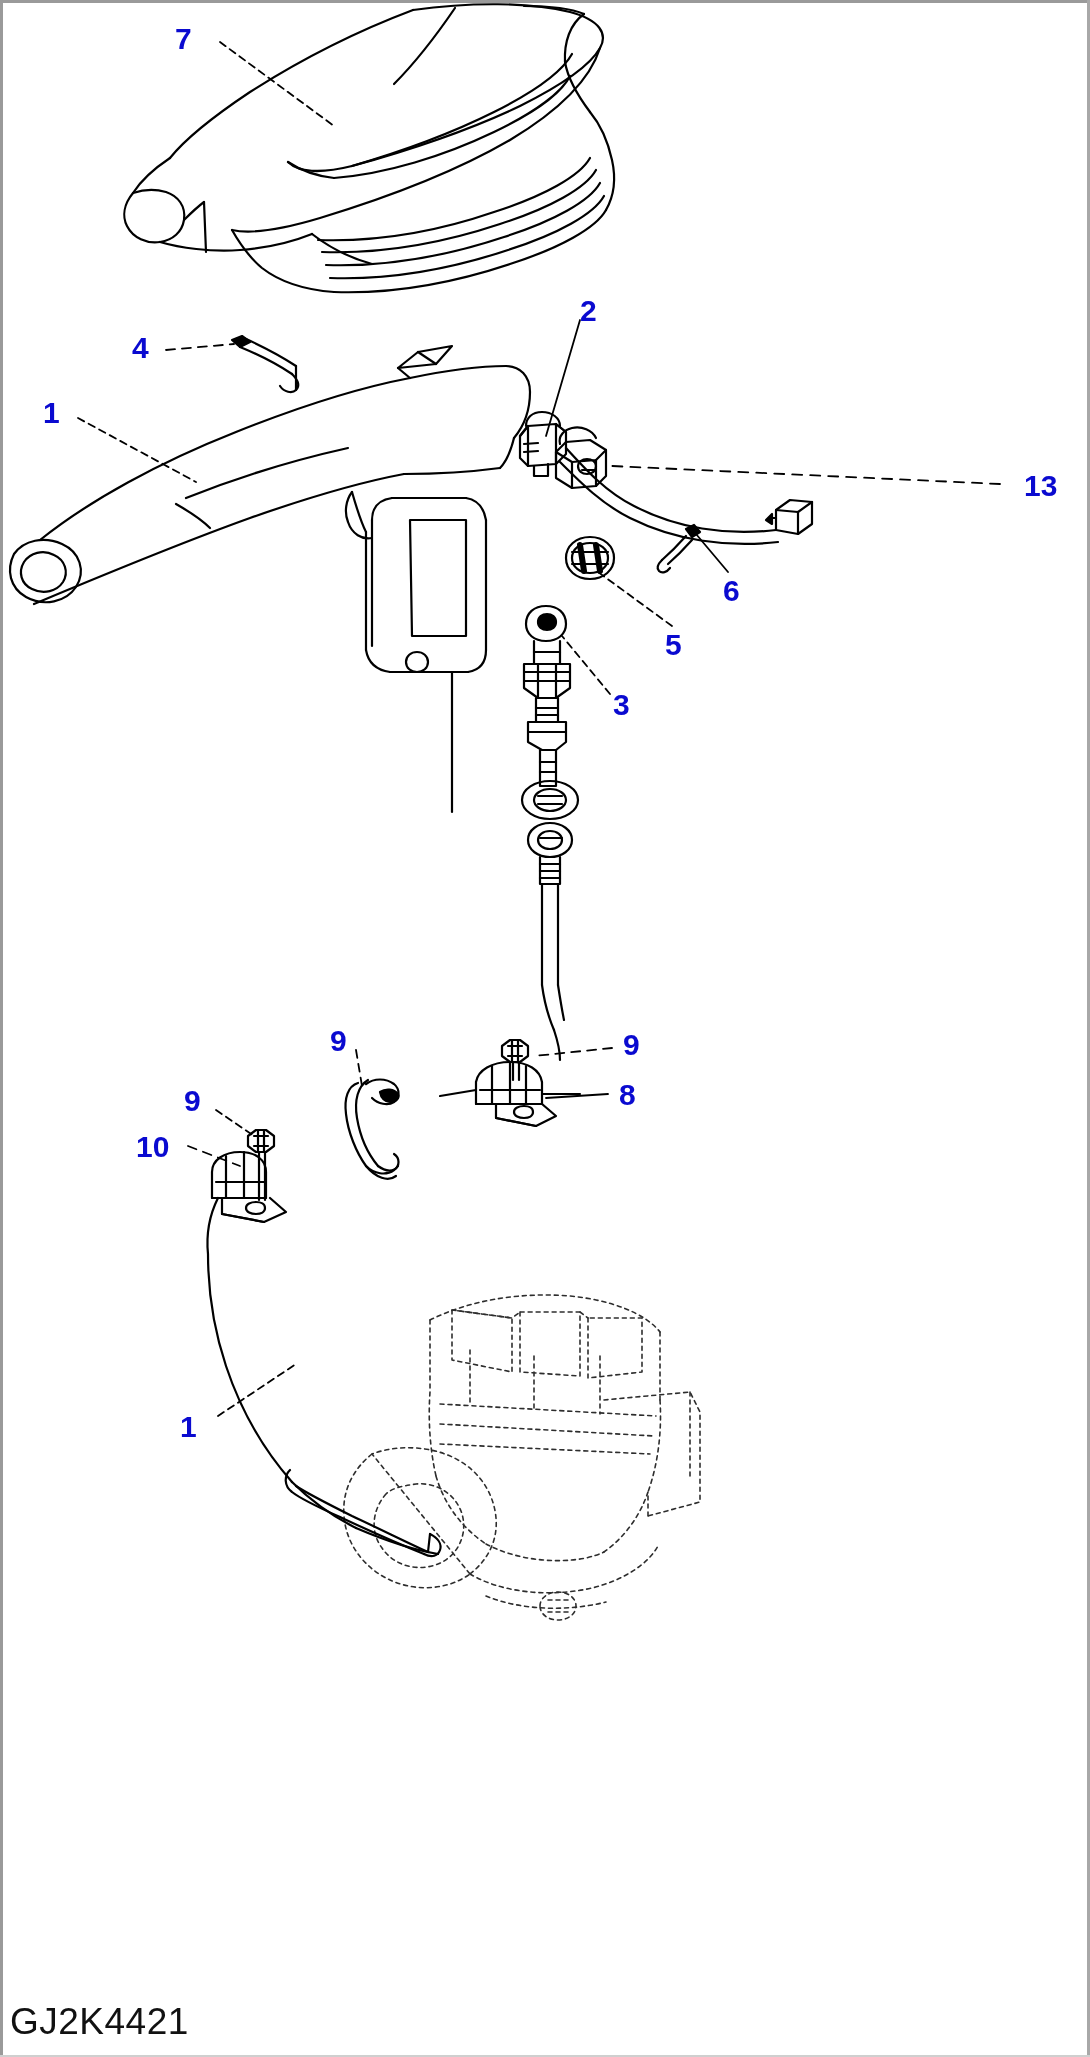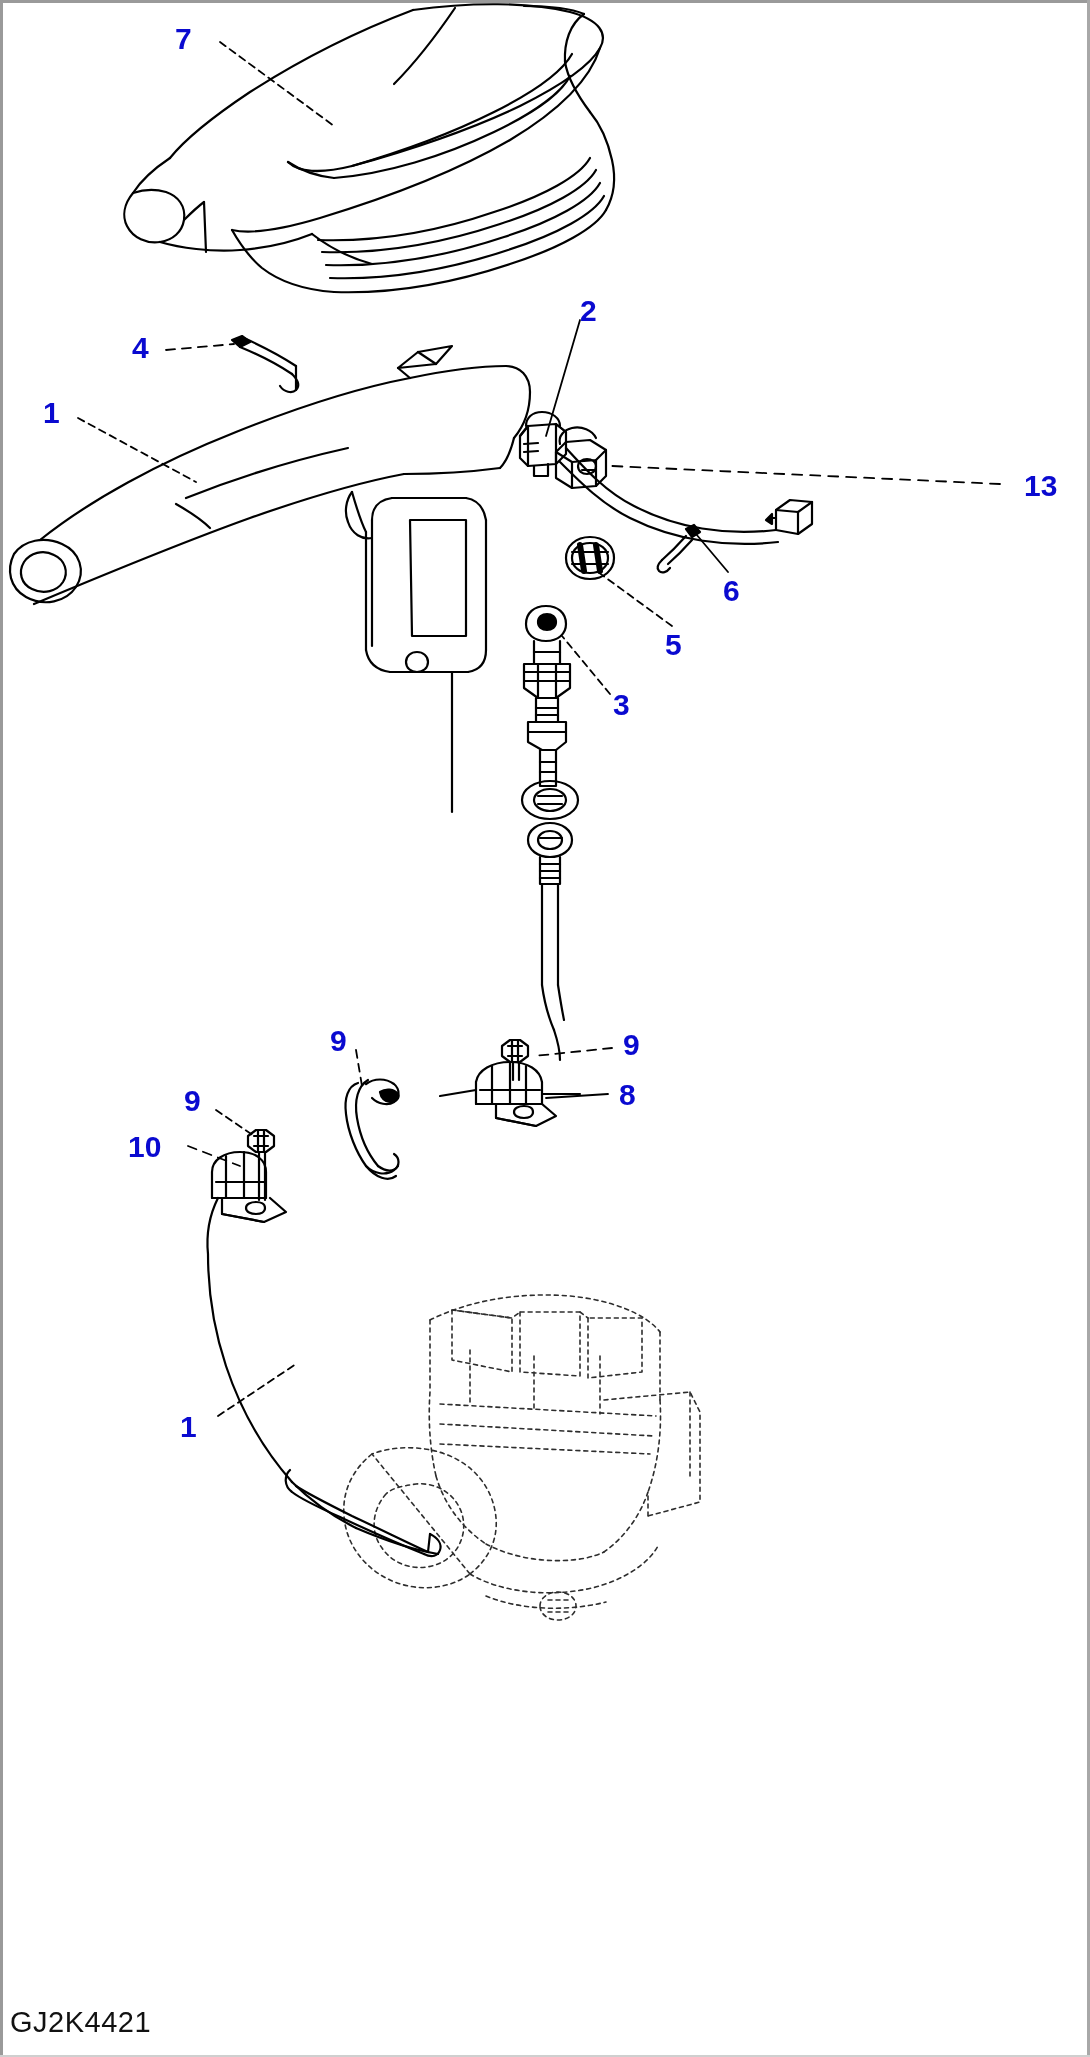--- a/index.html
+++ b/index.html
@@ -471,7 +471,7 @@
   <div class="callout" style="left:623px; top:1030px;">9</div>
   <div class="callout" style="left:619px; top:1080px;">8</div>
   <div class="callout" style="left:184px; top:1086px;">9</div>
-  <div class="callout" style="left:128px; top:1132px;">10</div>
+  <div class="callout" style="left:136px; top:1132px;">10</div>
   <div class="callout" style="left:180px; top:1412px;">1</div>
 
   <div id="caption">GJ2K4421</div>

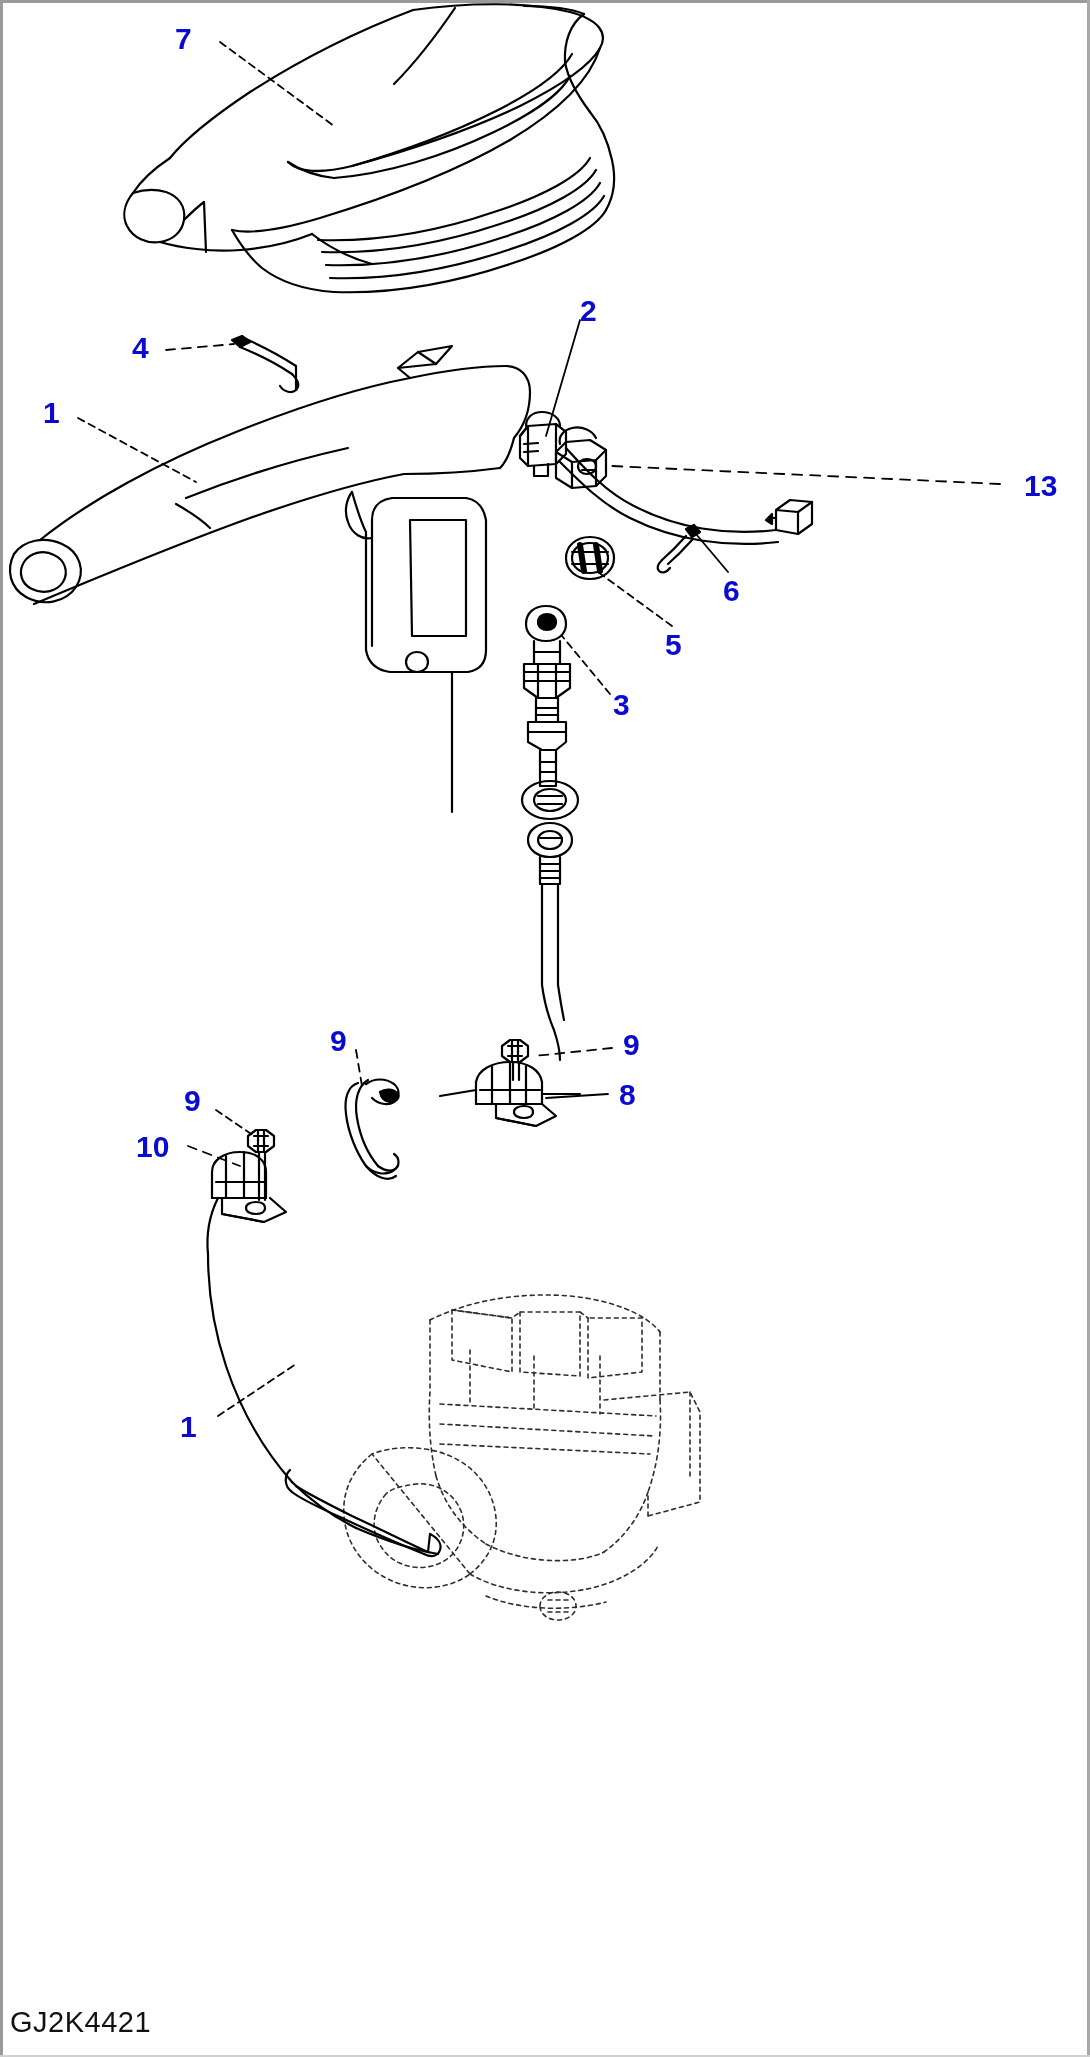--- a/index.html
+++ b/index.html
@@ -67,7 +67,7 @@
     top: 2006px;
     color: #111111;
     font-family: "Liberation Sans", sans-serif;
-    font-size: 29px;
+    font-size: 37px;
     line-height: 32px;
     letter-spacing: 0.5px;
     white-space: nowrap;

